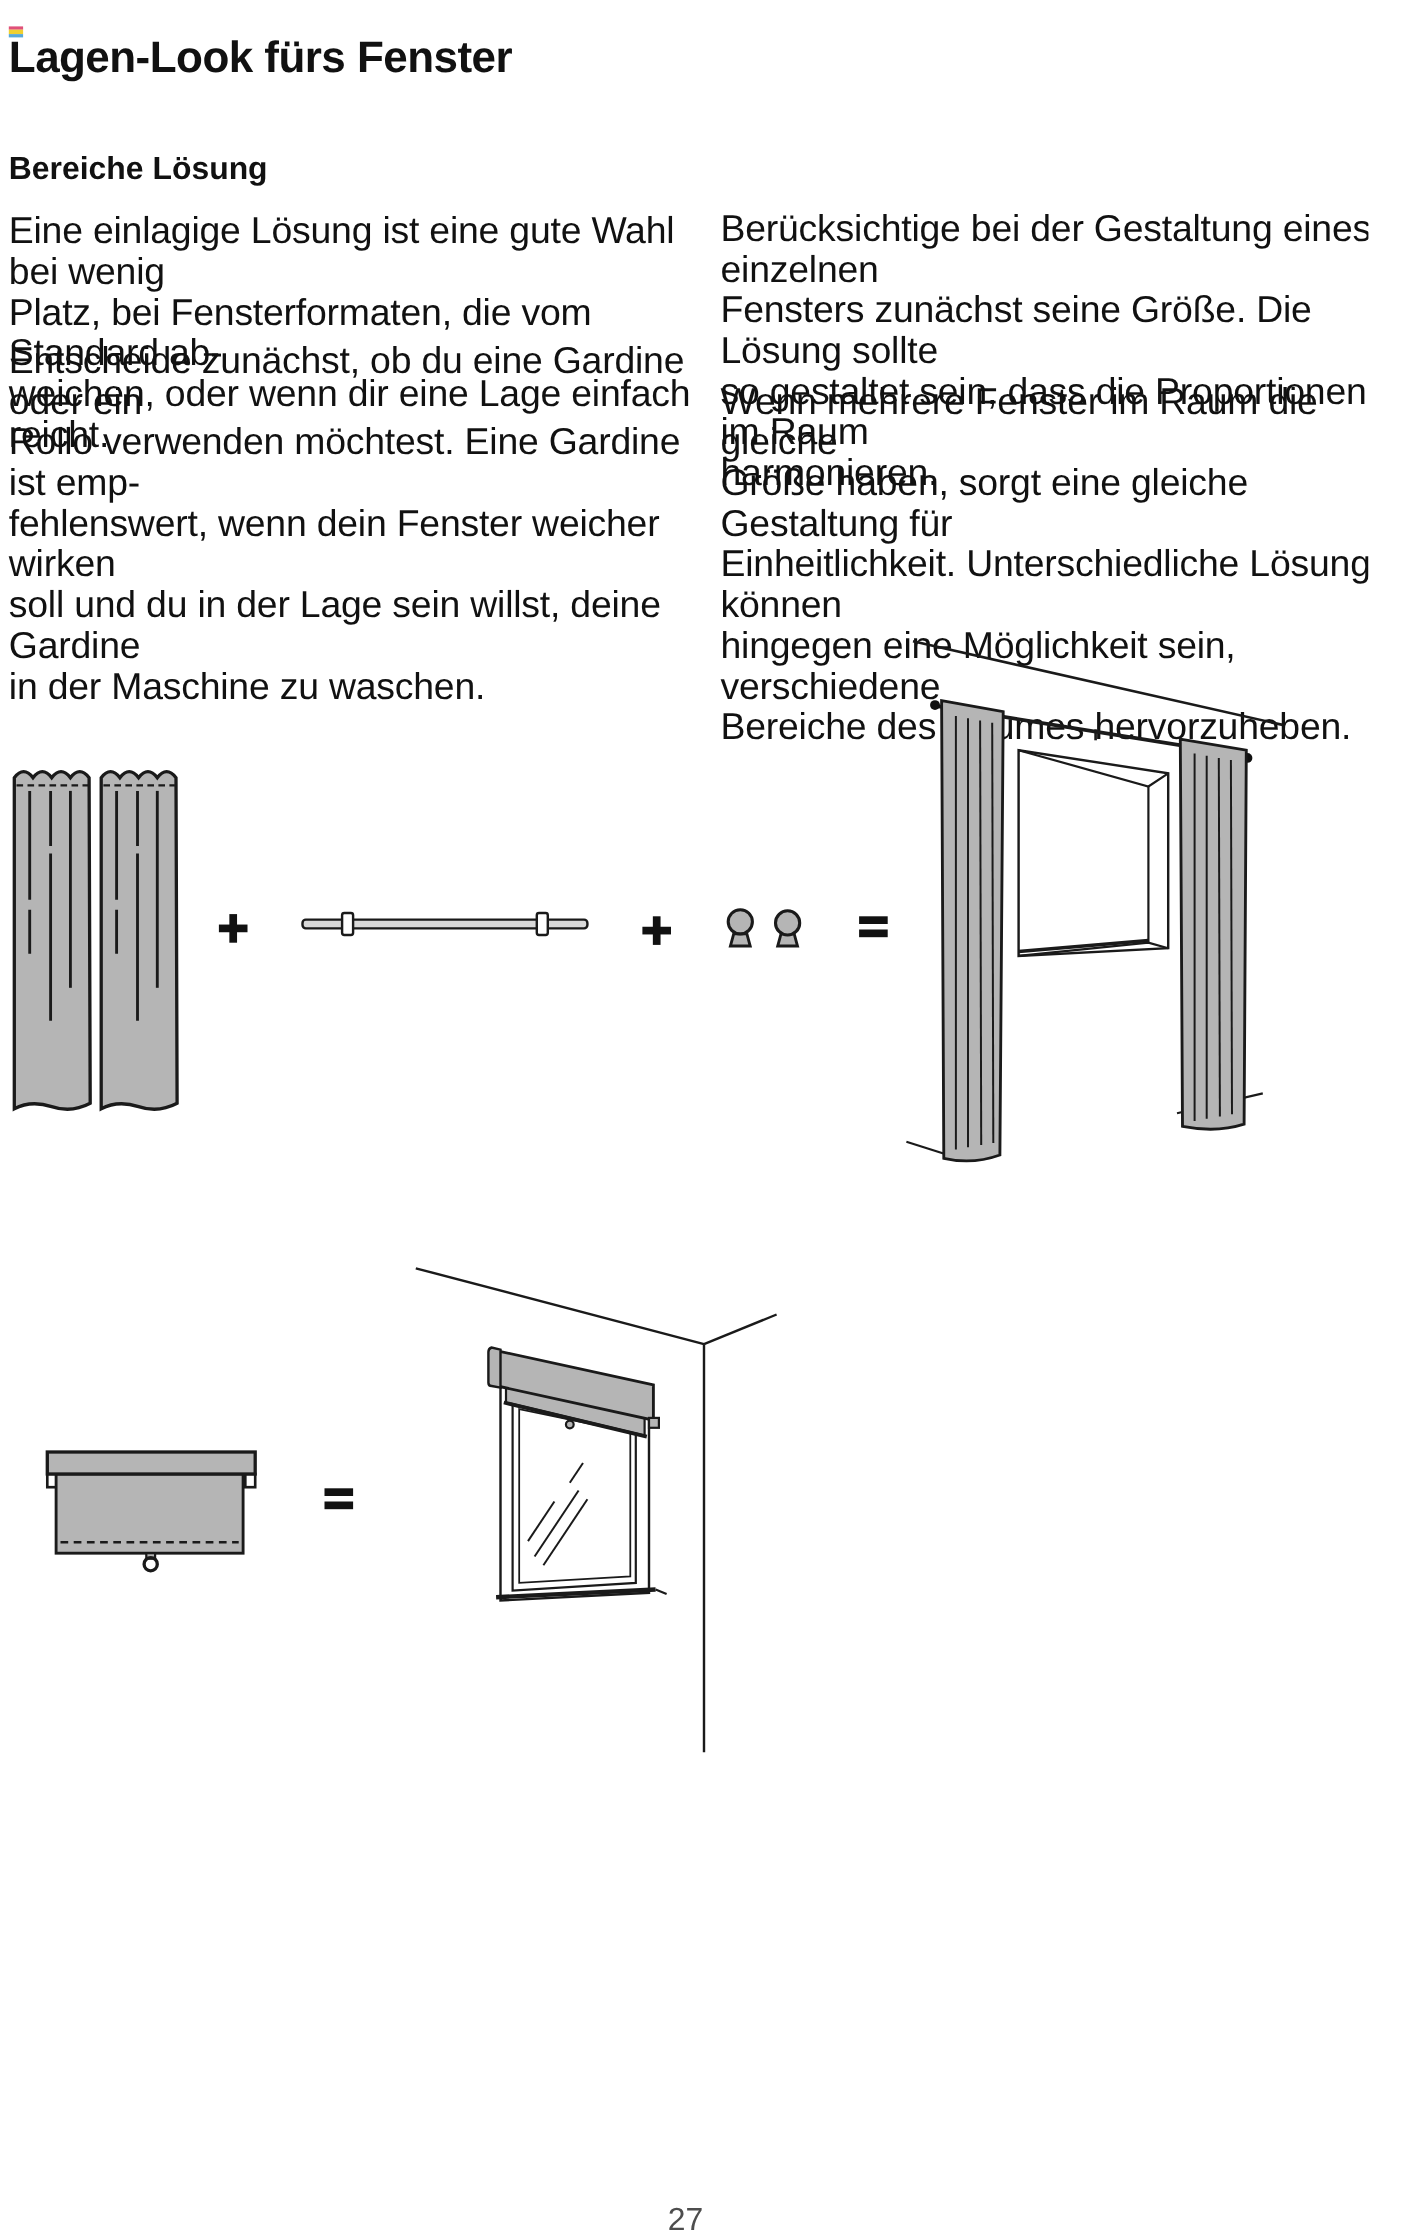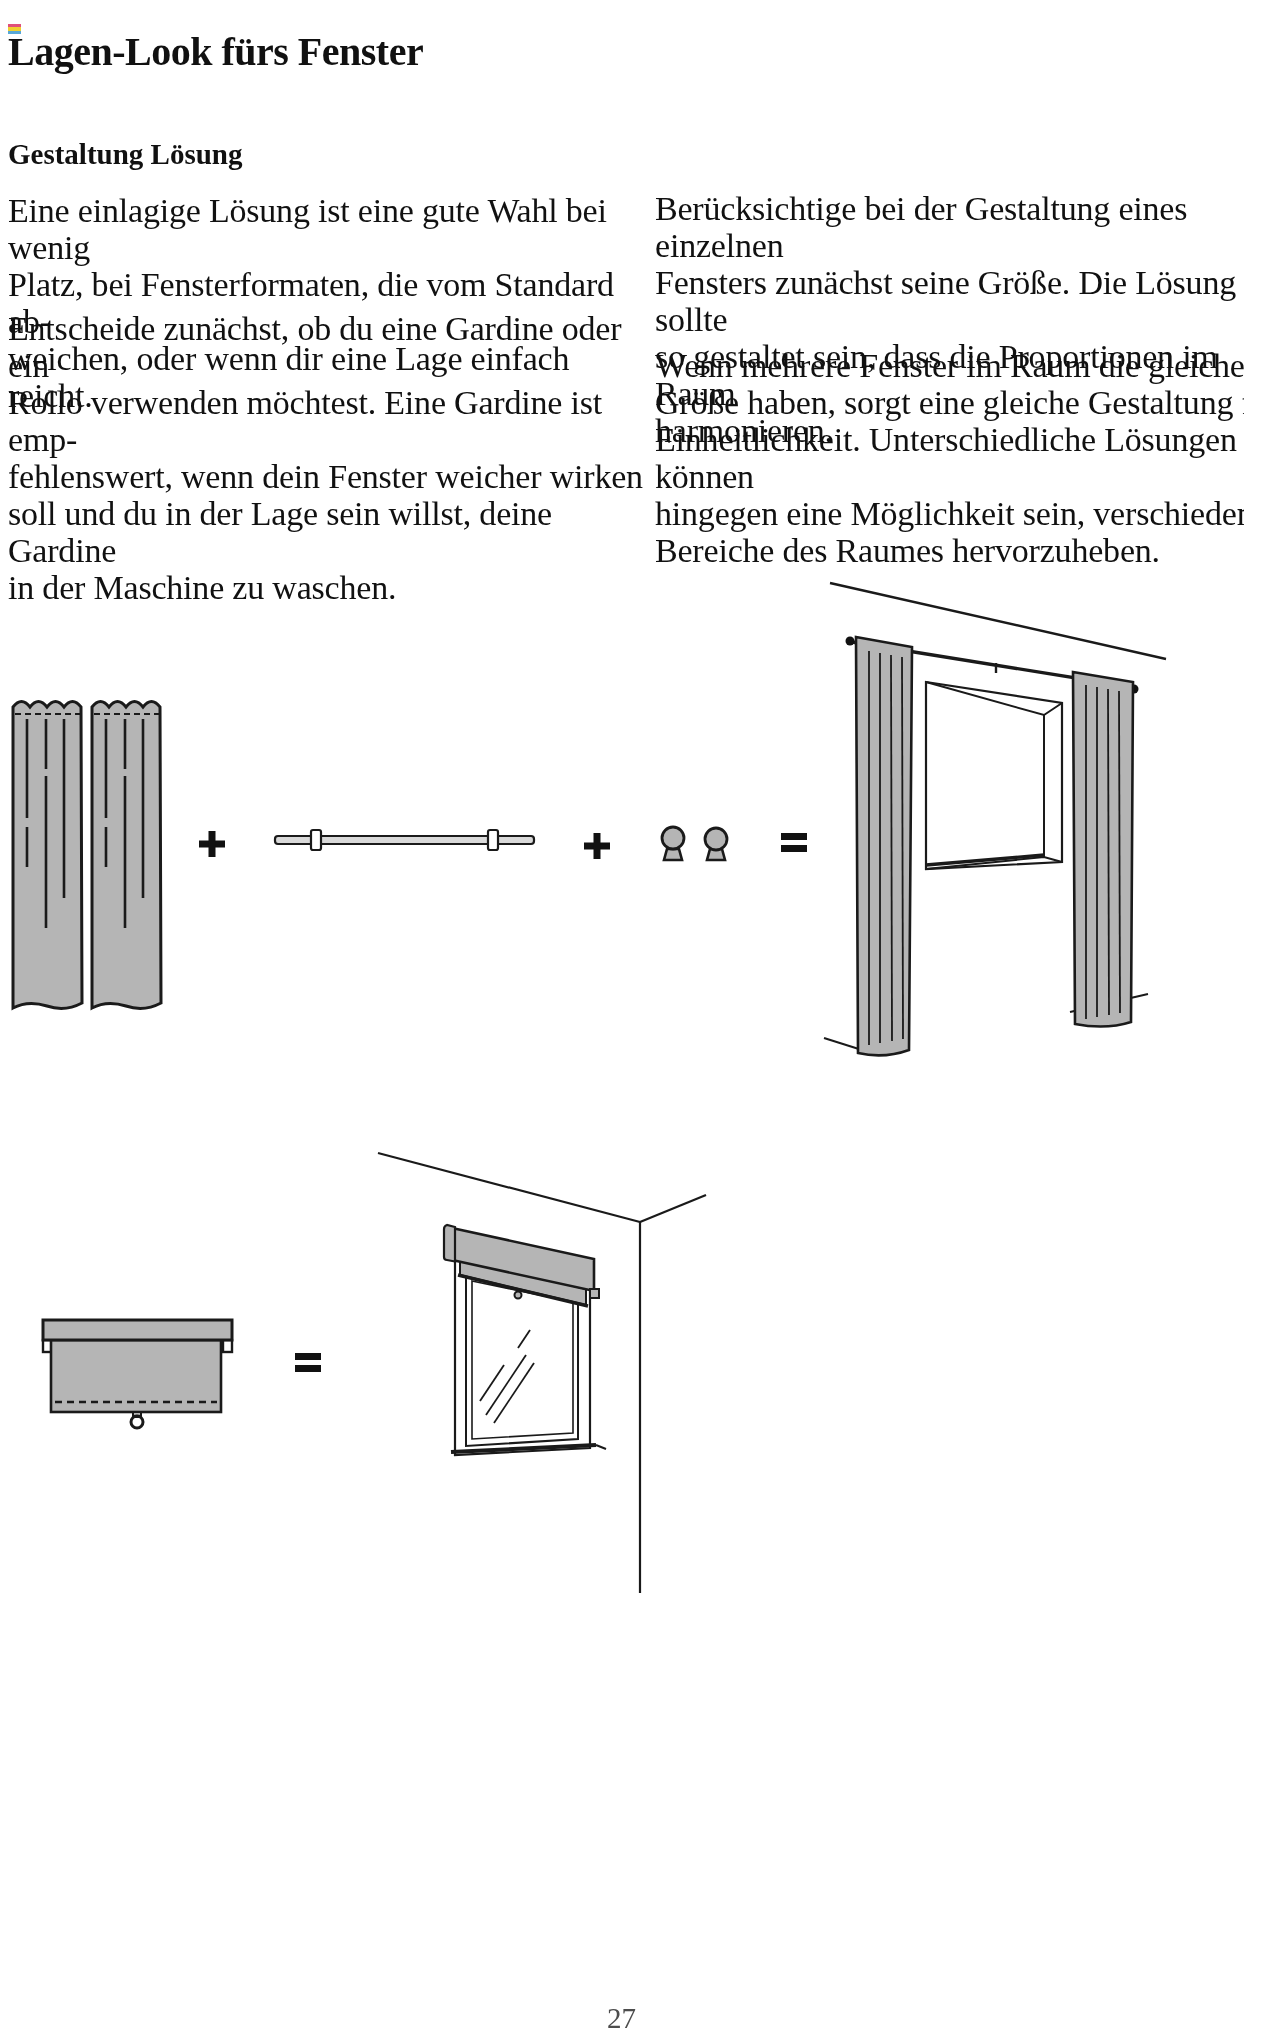--- a/index.html
+++ b/index.html
@@ -5,7 +5,7 @@
   html,body{margin:0;padding:0;background:#fff;}
   .page{
     position:relative;width:1244px;height:2029px;background:#ffffff;
-    font-family:Liberation Serif, serif;color:var(--text,#111);
+    font-family:Liberation Sans, sans-serif;color:var(--text,#111);
     overflow:hidden;
   }
   .abs{position:absolute;}

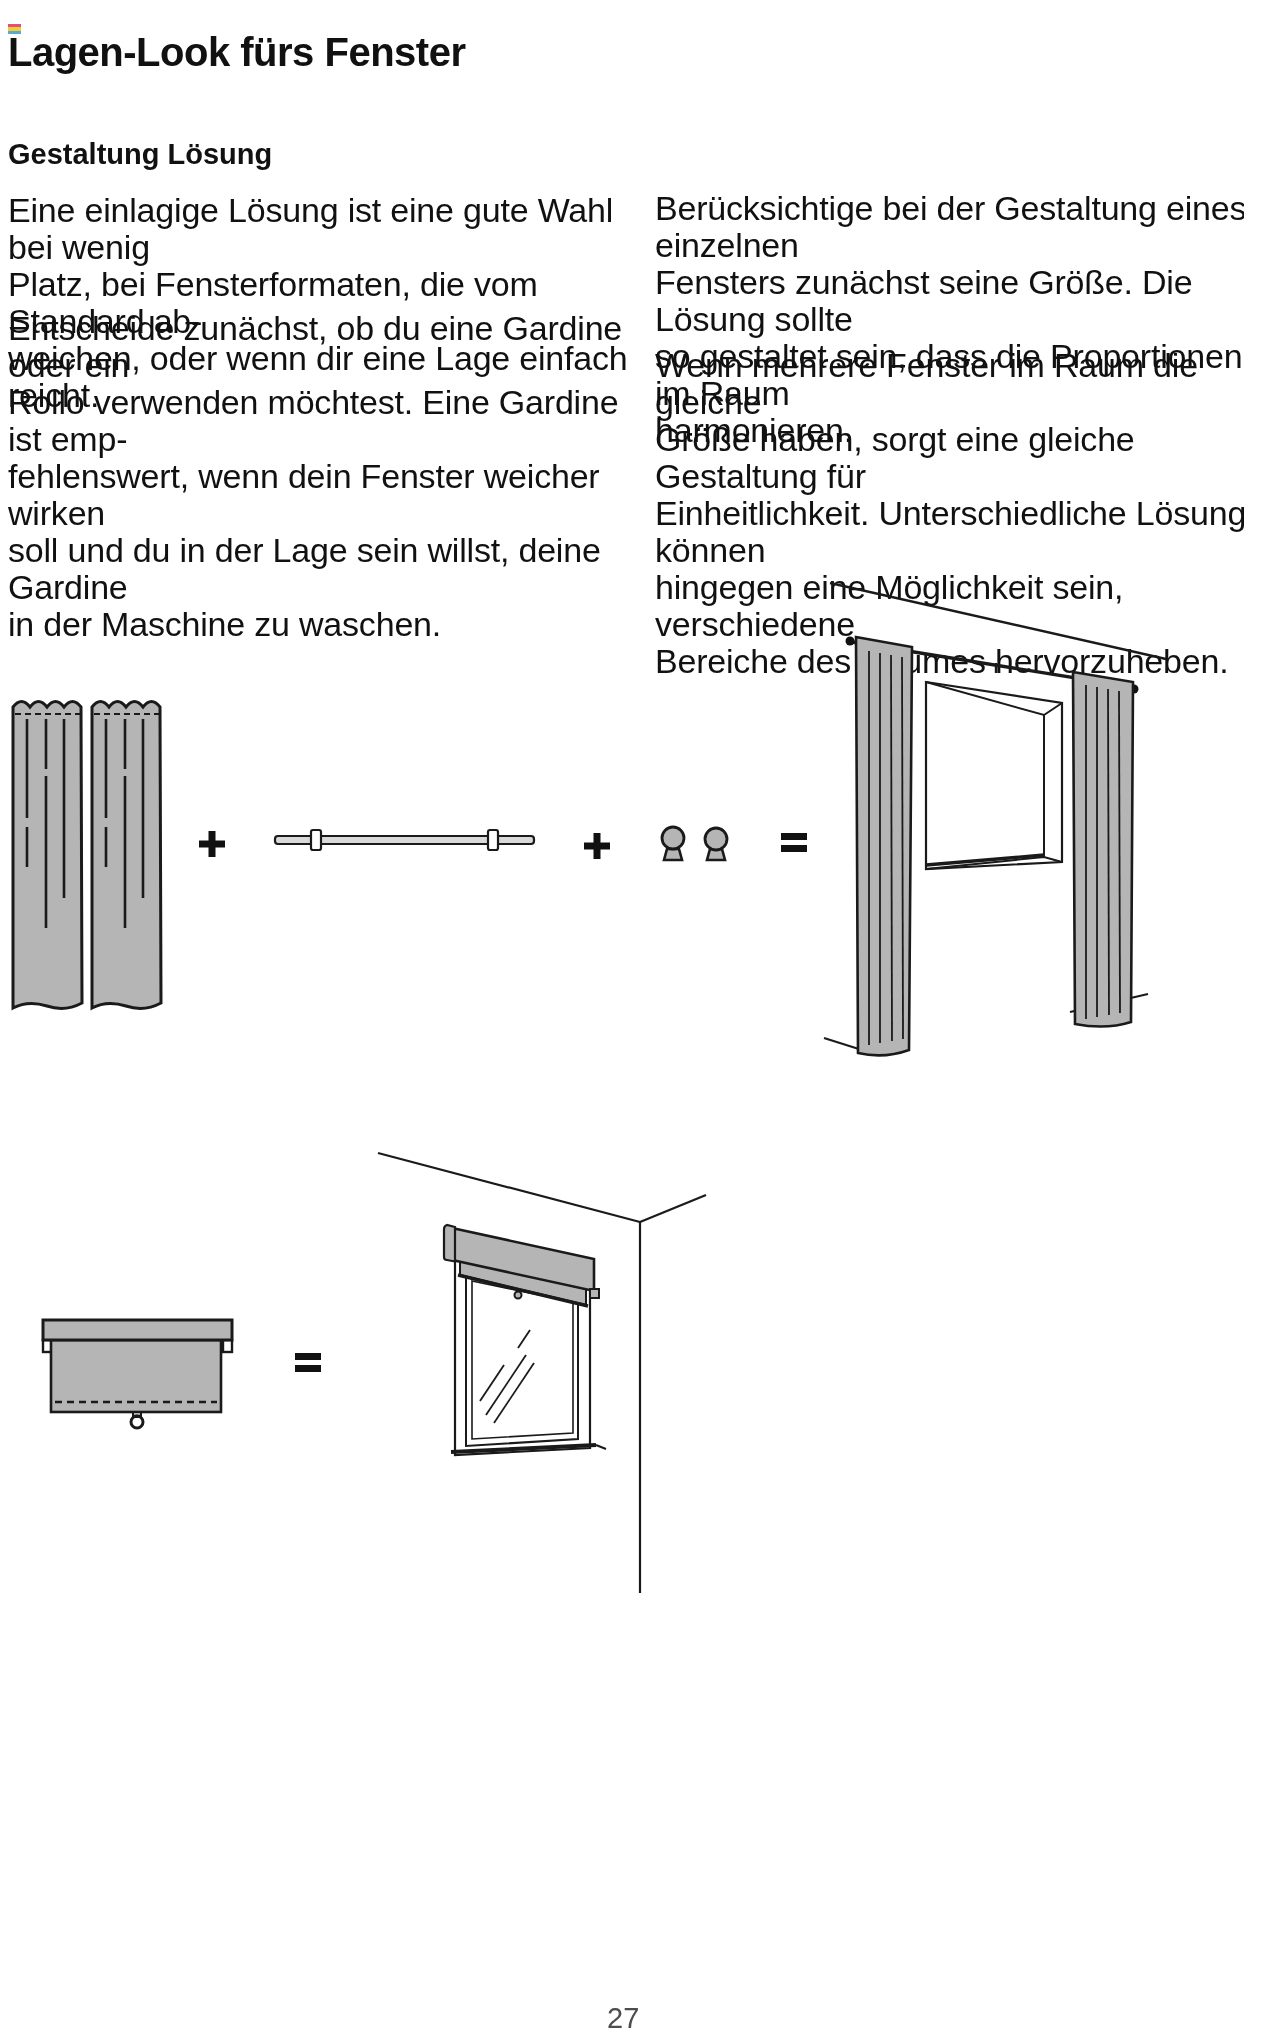--- a/index.html
+++ b/index.html
@@ -54,7 +54,7 @@
     <span class="m-blue"></span>
   </div>
 
-  <h2 class="abs subhead">Gestaltung Lösung</h2>
+  <h2 class="abs subhead">Bereiche Lösung</h2>
   <p class="abs para lcol p-l1">Eine einlagige Lösung ist eine gute Wahl bei wenig
 Platz, bei Fensterformaten, die vom Standard ab-
 weichen, oder wenn dir eine Lage einfach reicht.</p>

